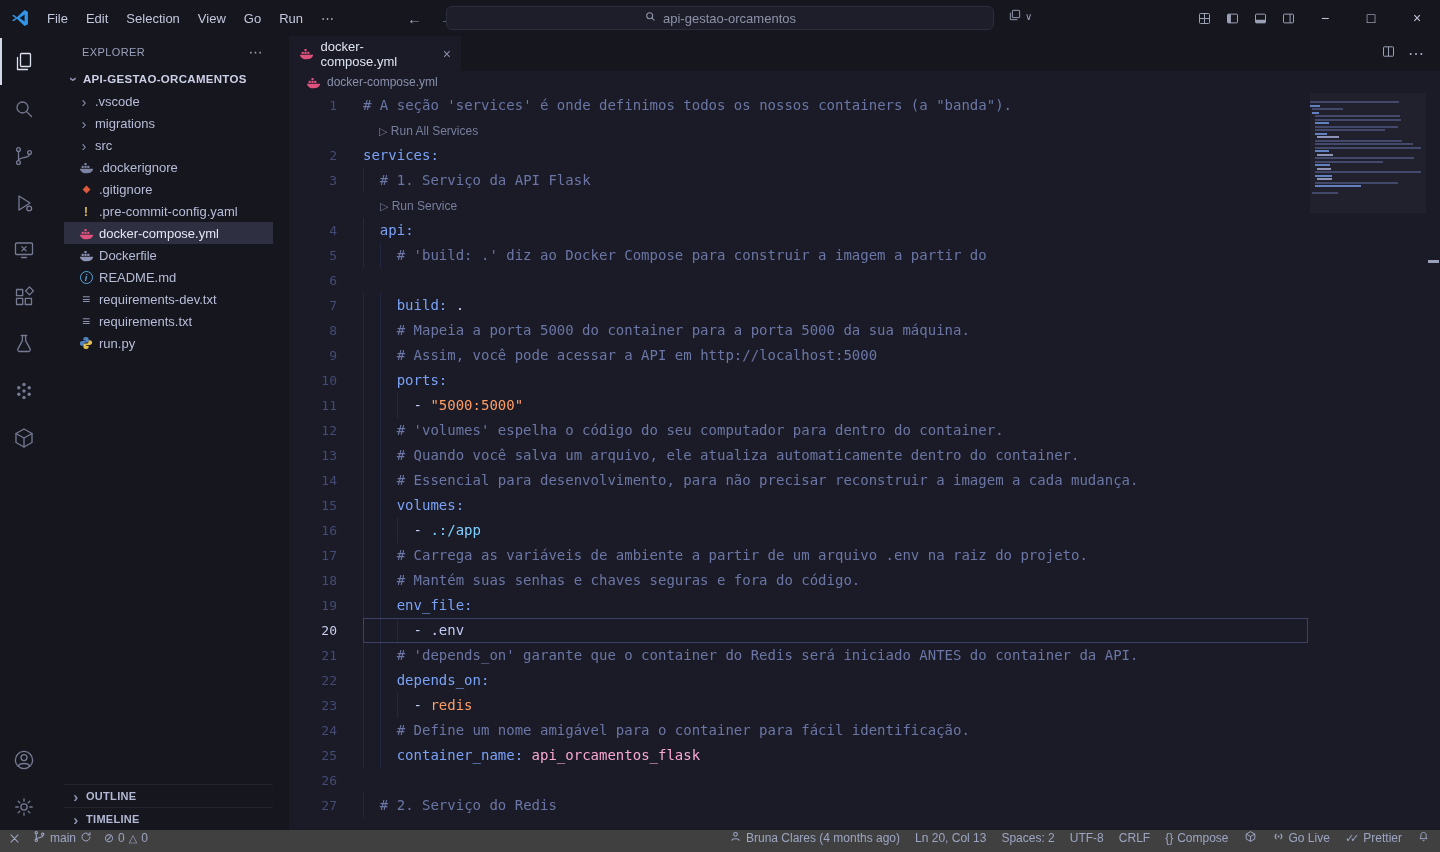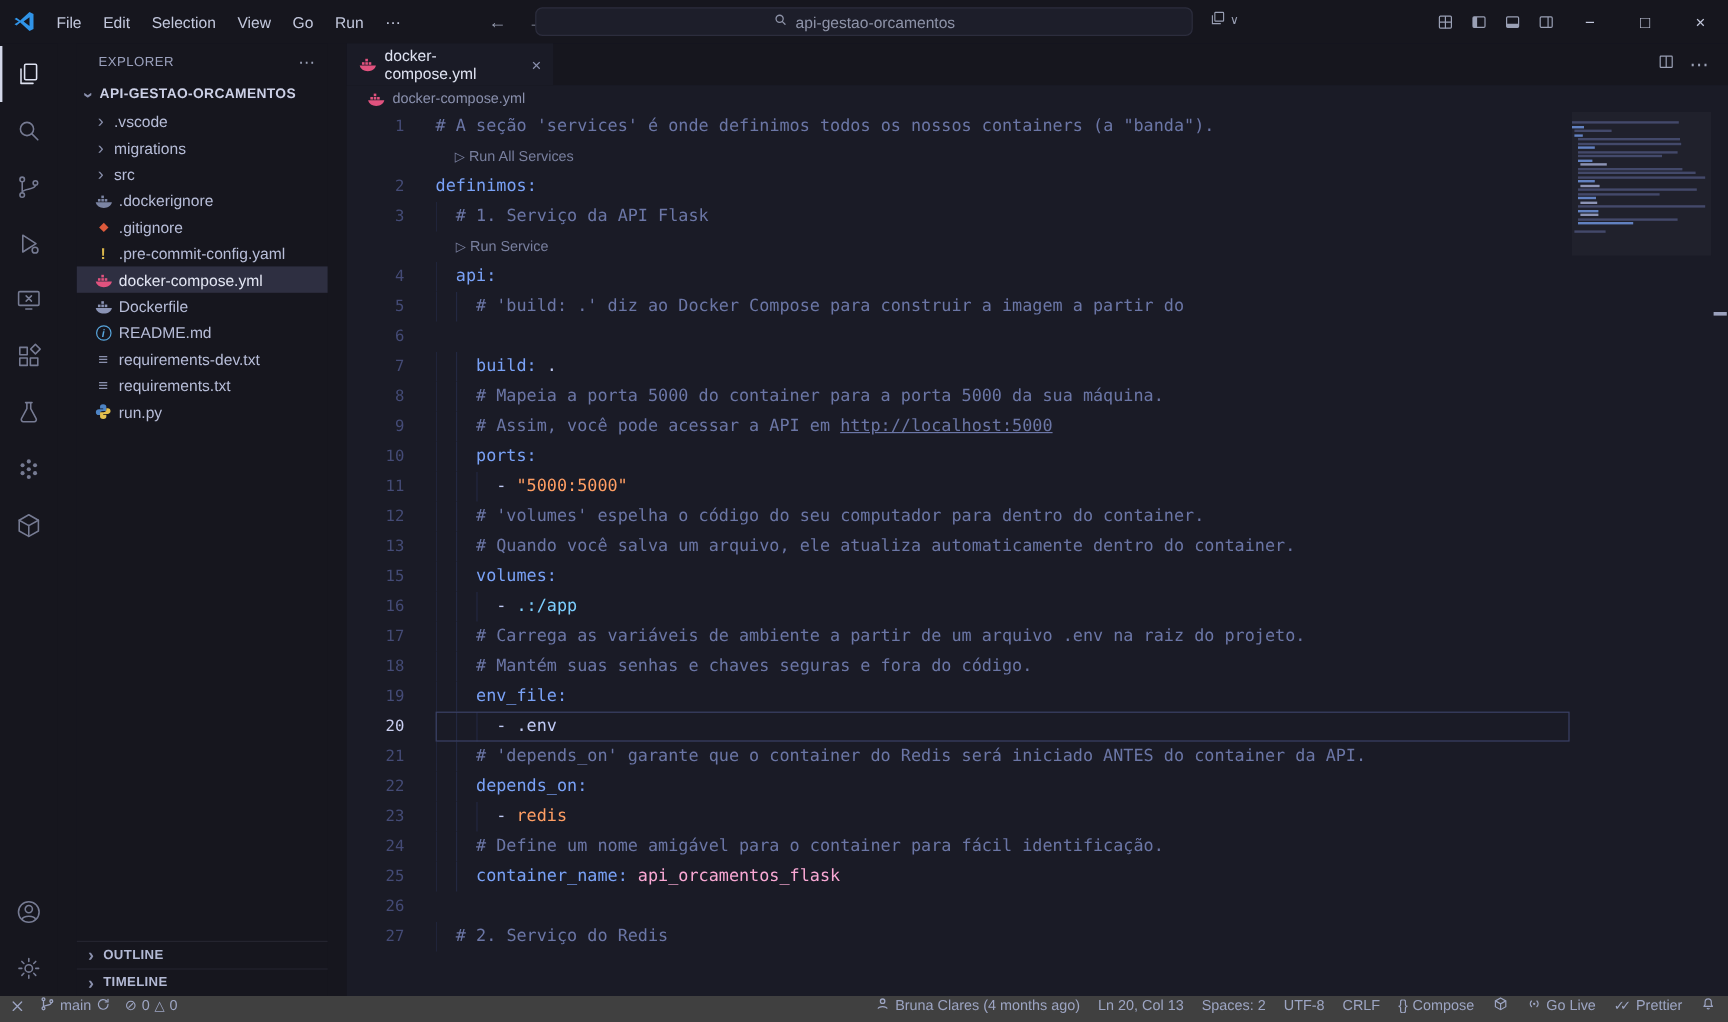--- a/index.html
+++ b/index.html
@@ -413,7 +413,7 @@
           </div>
           <div class="row">
             <span class="gutter">2</span>
-            <span class="lcontent"><span class="tk-key">definimos:</span></span>
+            <span class="lcontent"><span class="tk-key">services:</span></span>
           </div>
           <div class="row">
             <span class="gutter">3</span>

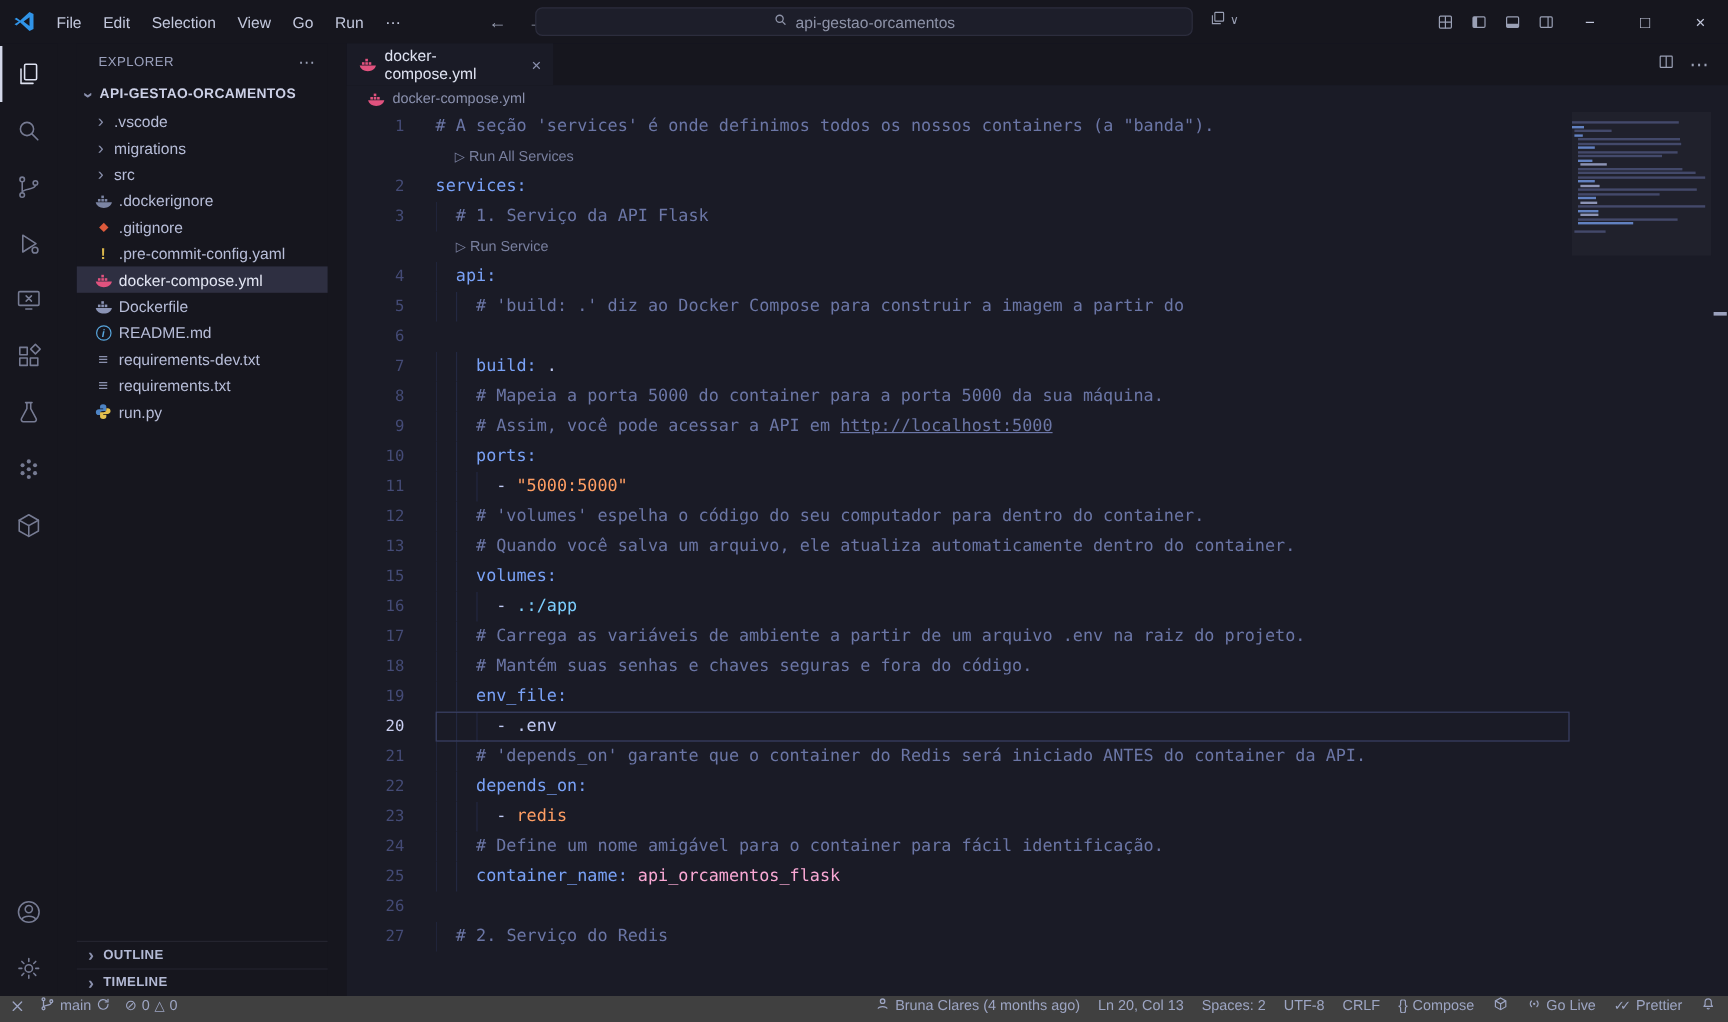--- a/index.html
+++ b/index.html
@@ -72,7 +72,7 @@
                         border:1px solid #3b4167; pointer-events:none; }
   .codelens { font-family:"Liberation Sans",sans-serif; font-size:12px; color:#787f9e; display:inline-block; }
   .run-icon { font-size:11px; }
-  .tk-cm { color:#6b76a6; } .tk-link { color:#6b76a6; text-decoration:underline; }
+  .tk-cm { color:#6b76a6; } .tk-link { color:#6b76a6; }
   .tk-key { color:#7aa2f7; } .tk-val { color:#c0caf5; } .tk-str { color:#ff9e64; }
   .tk-cyan { color:#7dcfff; } .tk-yellow { color:#f9a8d4; }
 

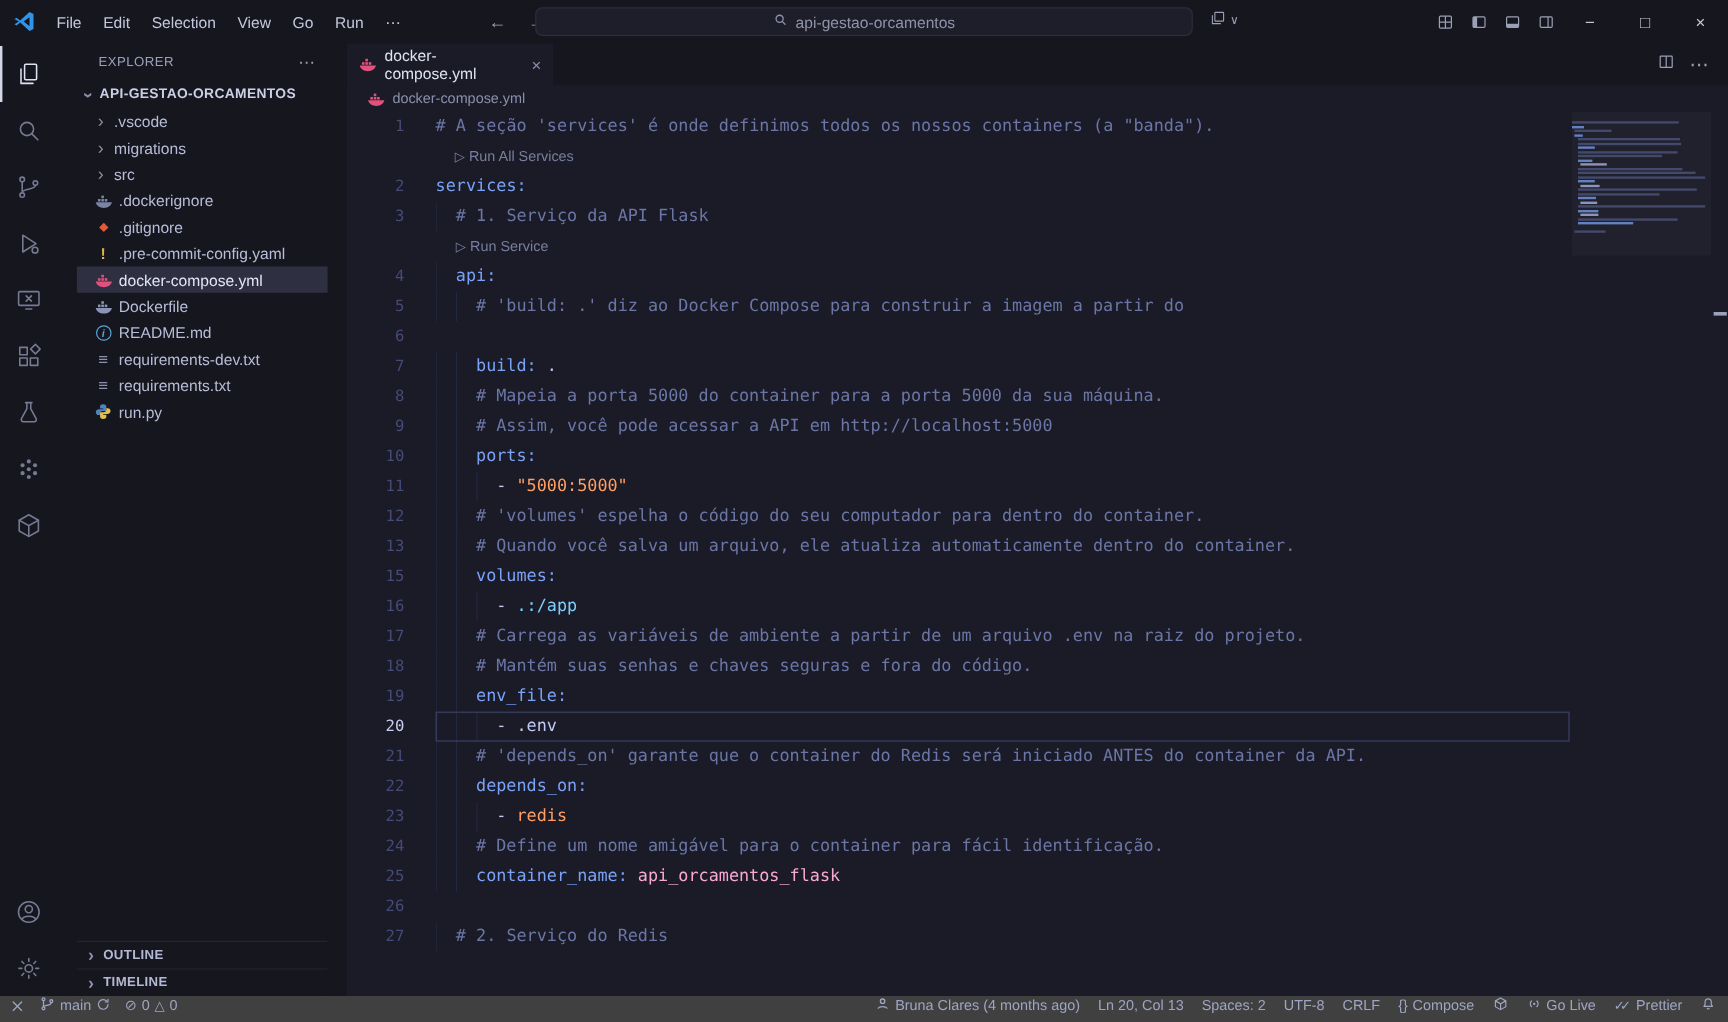--- a/index.html
+++ b/index.html
@@ -461,6 +461,10 @@
           <div class="row">
             <span class="gutter">13</span>
             <span class="lcontent"><span class="ig"></span><span class="ig"></span><span class="tk-cm"># Quando você salva um arquivo, ele atualiza automaticamente dentro do container.</span></span>
+          </div>
+          <div class="row">
+            <span class="gutter">14</span>
+            <span class="lcontent"><span class="ig"></span><span class="ig"></span><span class="tk-cm"># Essencial para desenvolvimento, para não precisar reconstruir a imagem a cada mudança.</span></span>
           </div>
           <div class="row">
             <span class="gutter">15</span>

